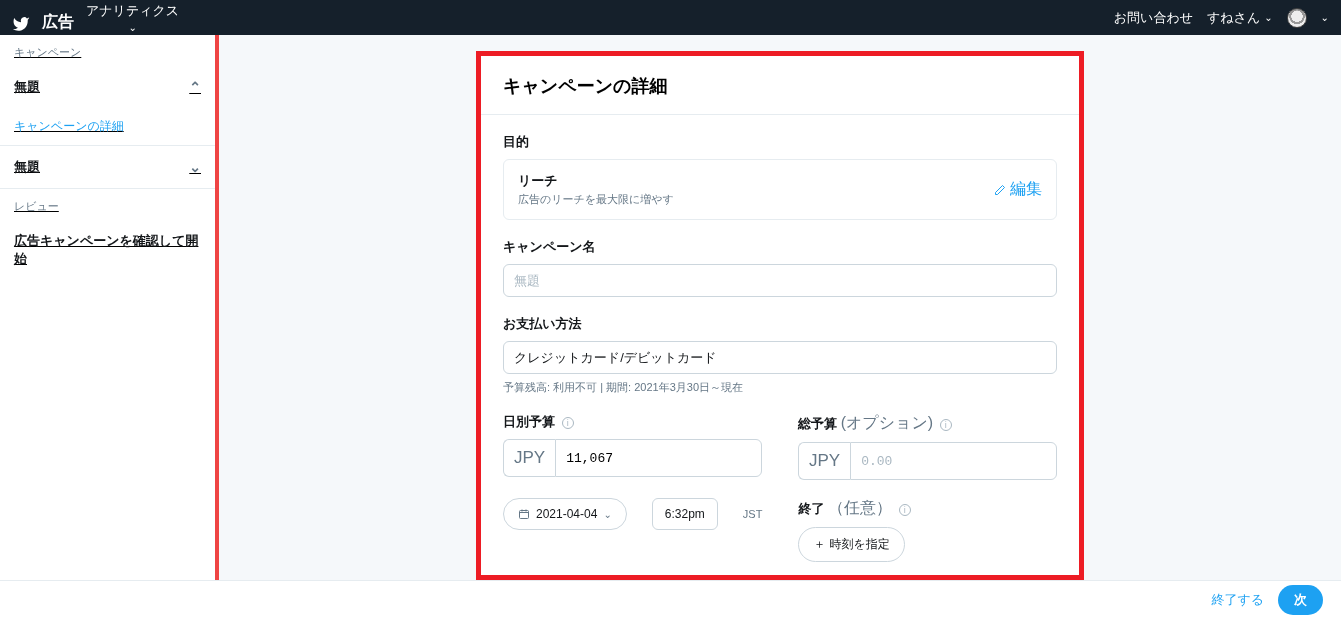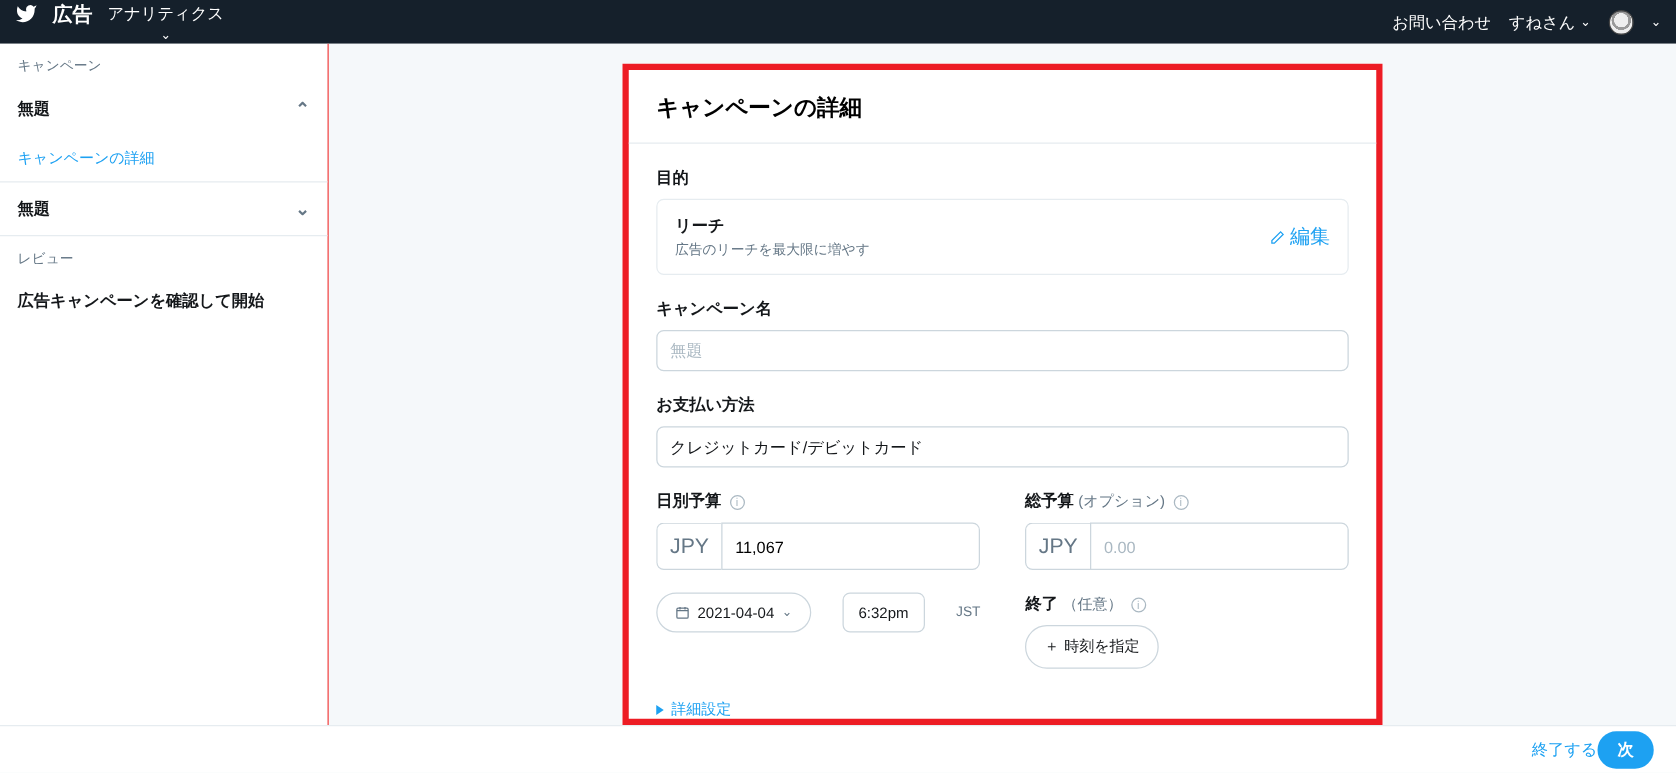--- a/index.html
+++ b/index.html
@@ -7,7 +7,7 @@
 
 
 .topnav { height: 35px; background: #15202b; color: #fff; display: flex; align-items: center; padding: 0 12px; justify-content: space-between; }
-.topnav-left { display: flex; align-items: flex-start; gap: 12px; font-family: Liberation Serif, serif; }
+.topnav-left { display: flex; align-items: flex-end; gap: 12px; font-family: Liberation Serif, serif; }
 .topnav-right { display: flex; align-items: center; gap: 14px; font-size: 13px; }
 .twitter-logo { width: 18px; height: 18px; }
 .brand { font-size: 16px; font-weight: 700; }

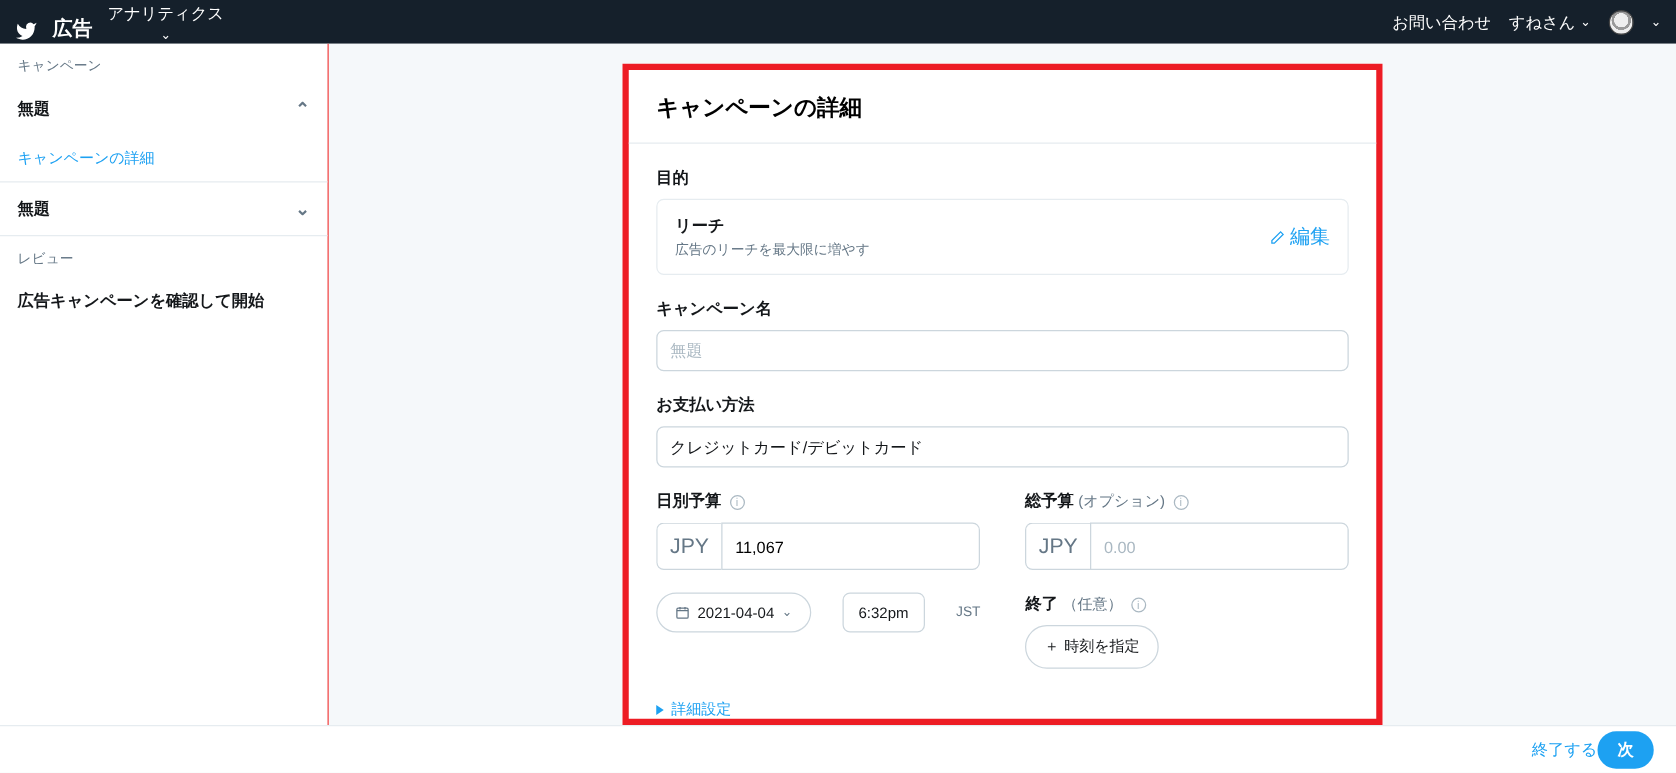--- a/index.html
+++ b/index.html
@@ -18,7 +18,7 @@
 
 
 .layout { display: flex; height: calc(618px - 35px - 38px); }
-.sidebar { width: 263px; border-right: 1px solid #ef4444; background: #fff; font-size: 12px; position: relative; }
+.sidebar { width: 219px; border-right: 4px solid #ef4444; background: #fff; font-size: 12px; position: relative; text-decoration: underline; }
 .side-section-label { padding: 10px 14px 6px; color: #657786; font-size: 11px; }
 .side-item { padding: 12px 14px; color: #14171a; font-size: 13px; font-weight: 700; display: flex; align-items: center; justify-content: space-between; }
 .side-subitem { padding: 10px 14px; font-size: 12px; color: #1da1f2; }

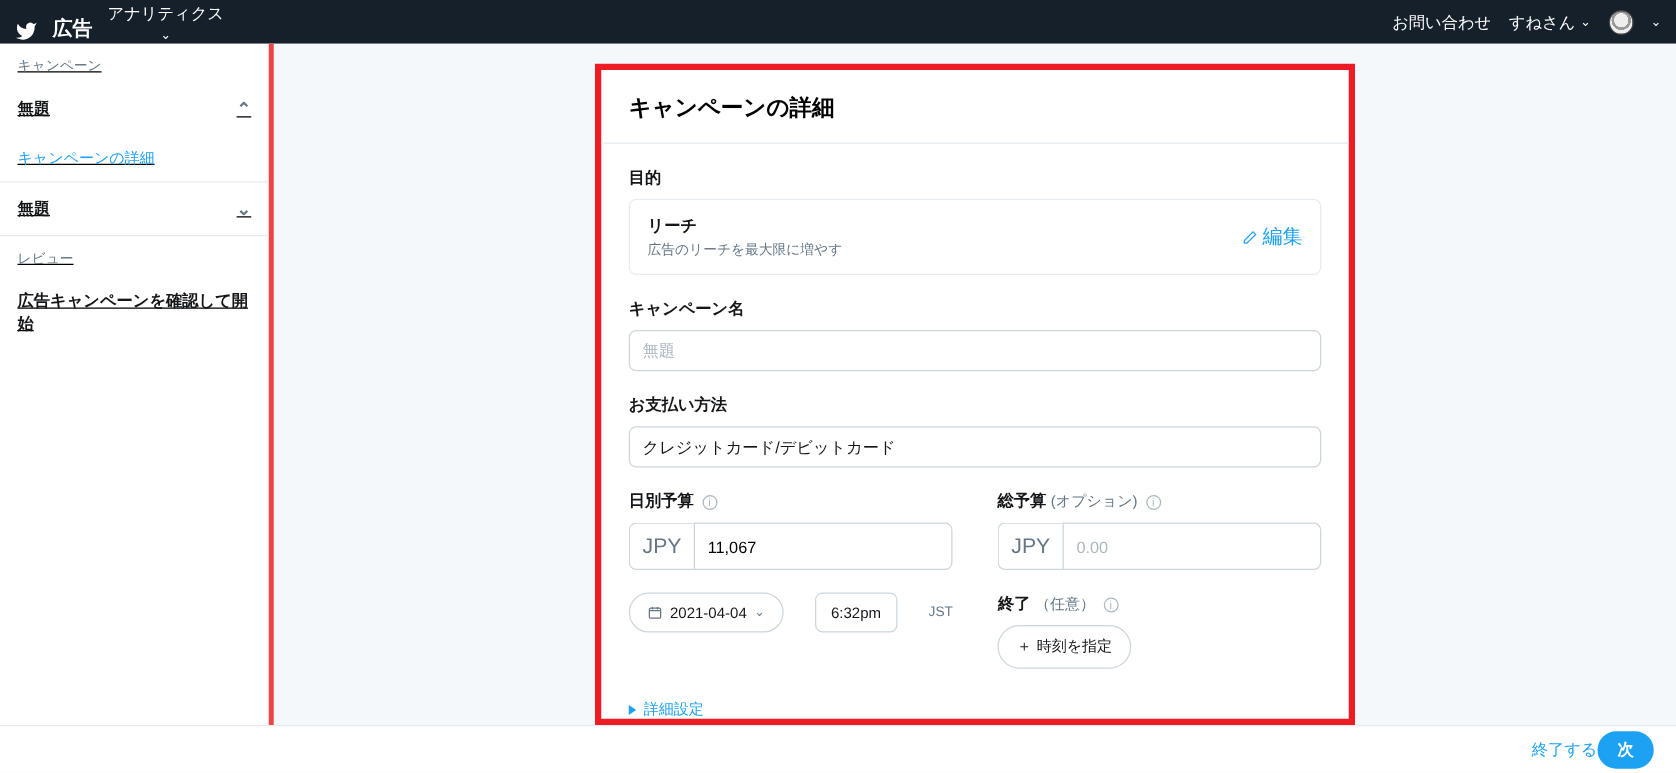--- a/index.html
+++ b/index.html
@@ -153,6 +153,7 @@
         <div class="section">
           <div class="field-label">お支払い方法</div>
           <input class="text-input" readonly="" value="クレジットカード/デビットカード" style="">
+          <div class="hint">予算残高: 利用不可 | 期間: 2021年3月30日～現在</div>
         </div>
 
         

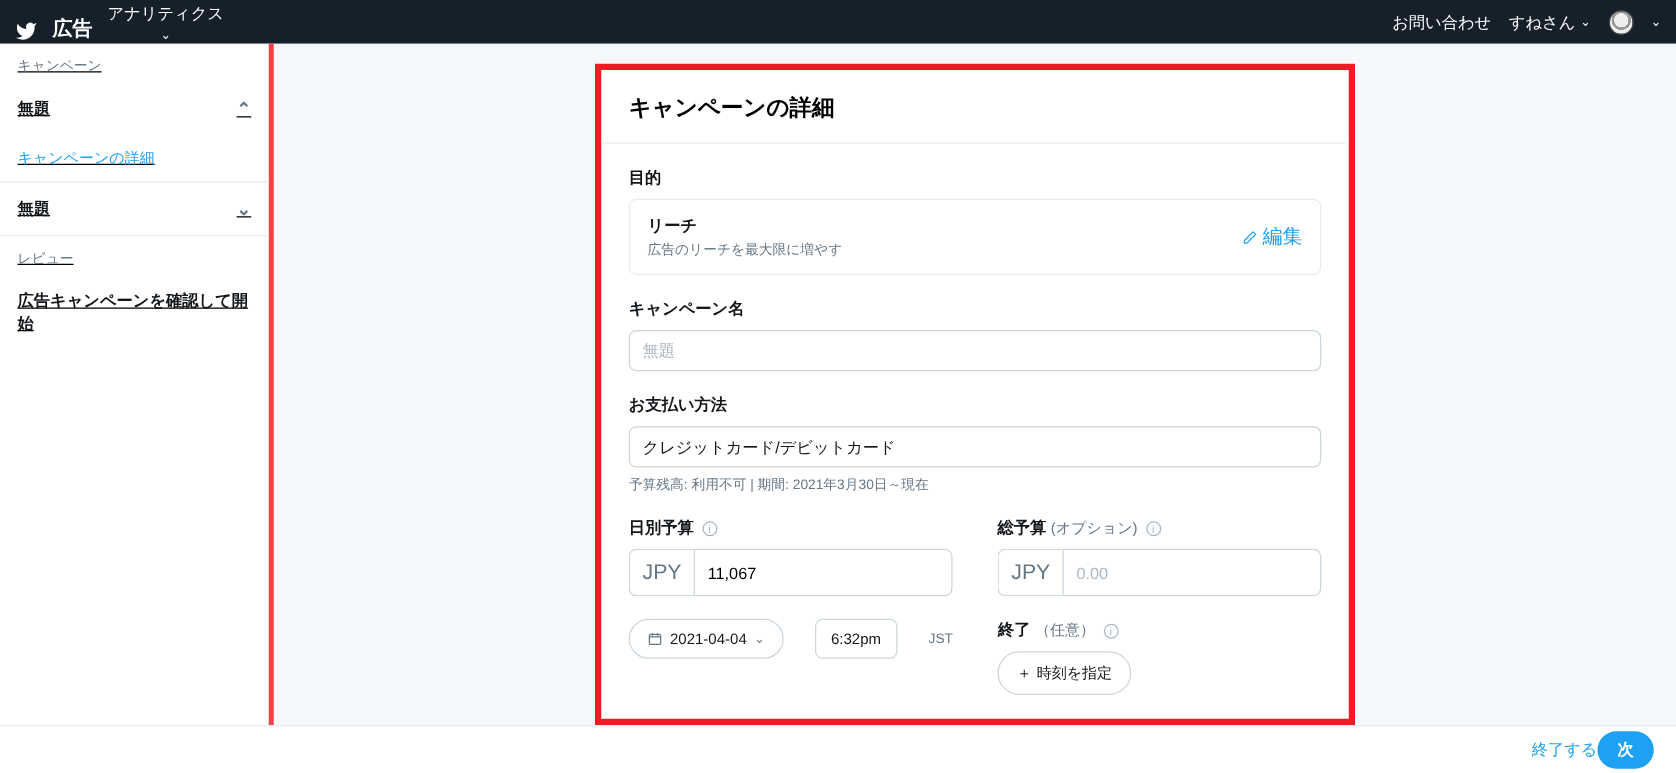--- a/index.html
+++ b/index.html
@@ -34,7 +34,7 @@
 
 .field-label { font-size: 13px; font-weight: 700; color: #14171a; margin-bottom: 8px; }
 .field-label .info { display:inline-block; width:12px; height:12px; border:1px solid #aab8c2; border-radius:50%; font-size:9px; color:#aab8c2; text-align:center; line-height:11px; margin-left:3px; font-weight:400; }
-.sublabel { color: #657786; font-weight: 400; font-size: 12px; }
+.sublabel { color: #657786; font-weight: 400; font-size: 16px; }
 
 .goal-box { border: 1px solid #e6ecf0; border-radius: 6px; padding: 12px 14px; display: flex; justify-content: space-between; align-items: center; margin-bottom: 18px; }
 .goal-title { font-size: 13px; font-weight: 700; color: #14171a; margin-bottom: 2px; }

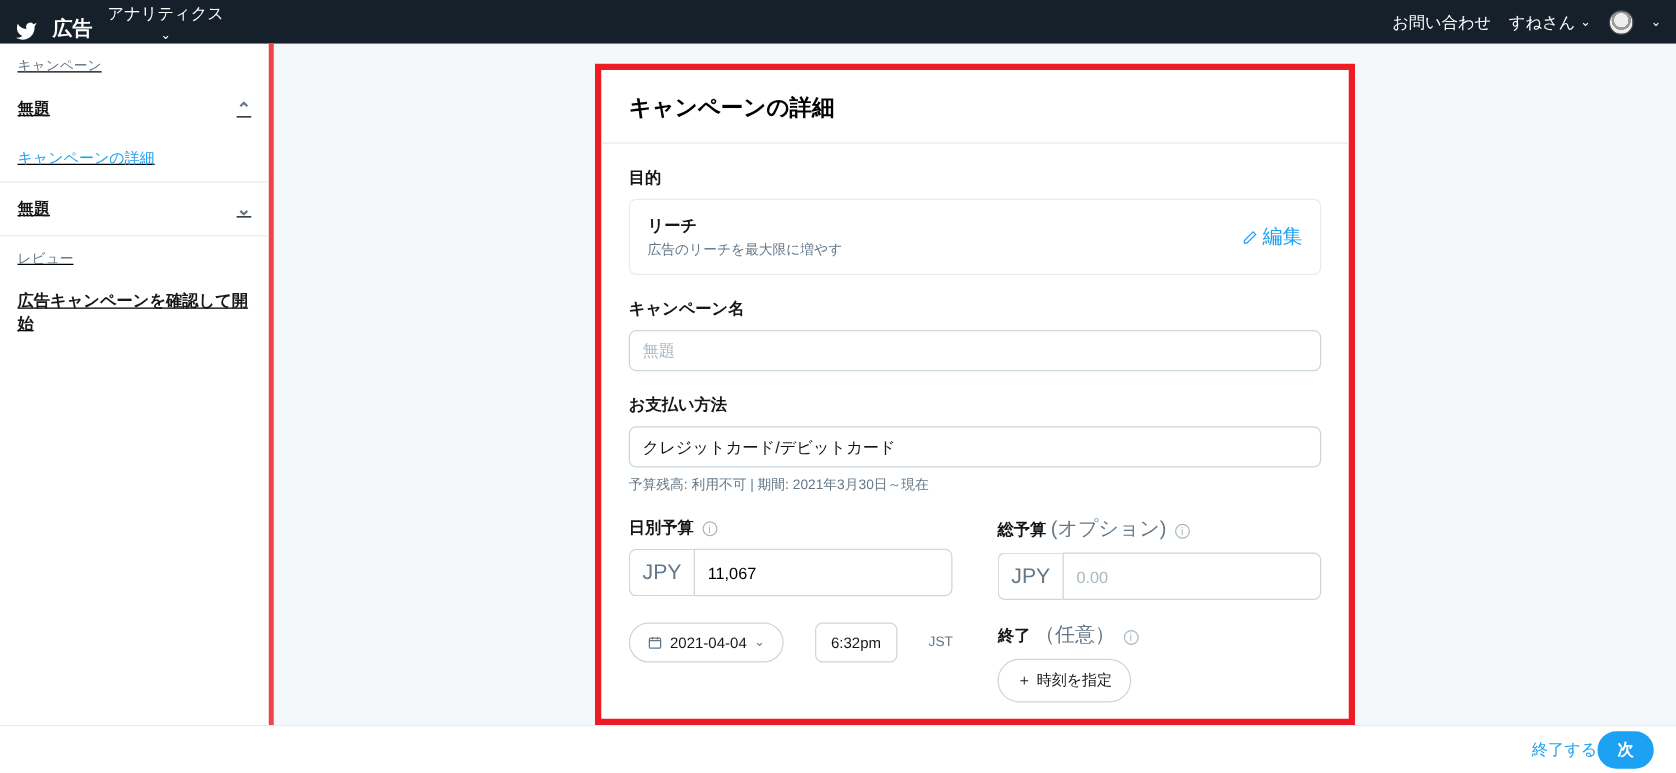--- a/index.html
+++ b/index.html
@@ -51,7 +51,7 @@
 .col { flex: 1; }
 .budget-input-wrap { display: flex; }
 .cur-prefix { border: 1px solid #ccd6dd; border-right: none; border-radius: 6px 0 0 6px; padding: 8px 10px; font-size: 17px; color: #657786; background: #fff; }
-.budget-input { flex: 1; border: 1px solid #ccd6dd; border-radius: 0 6px 6px 0; padding: 8px 10px; font-size: 13px; }
+.budget-input { flex: 1; border: 1px solid #ccd6dd; border-radius: 0 6px 6px 0; padding: 8px 10px; font-size: 13px; font-family: Liberation Mono, monospace; }
 .budget-input::placeholder { color: #aab8c2; }
 
 .date-row { display: flex; align-items: center; gap: 25px; }

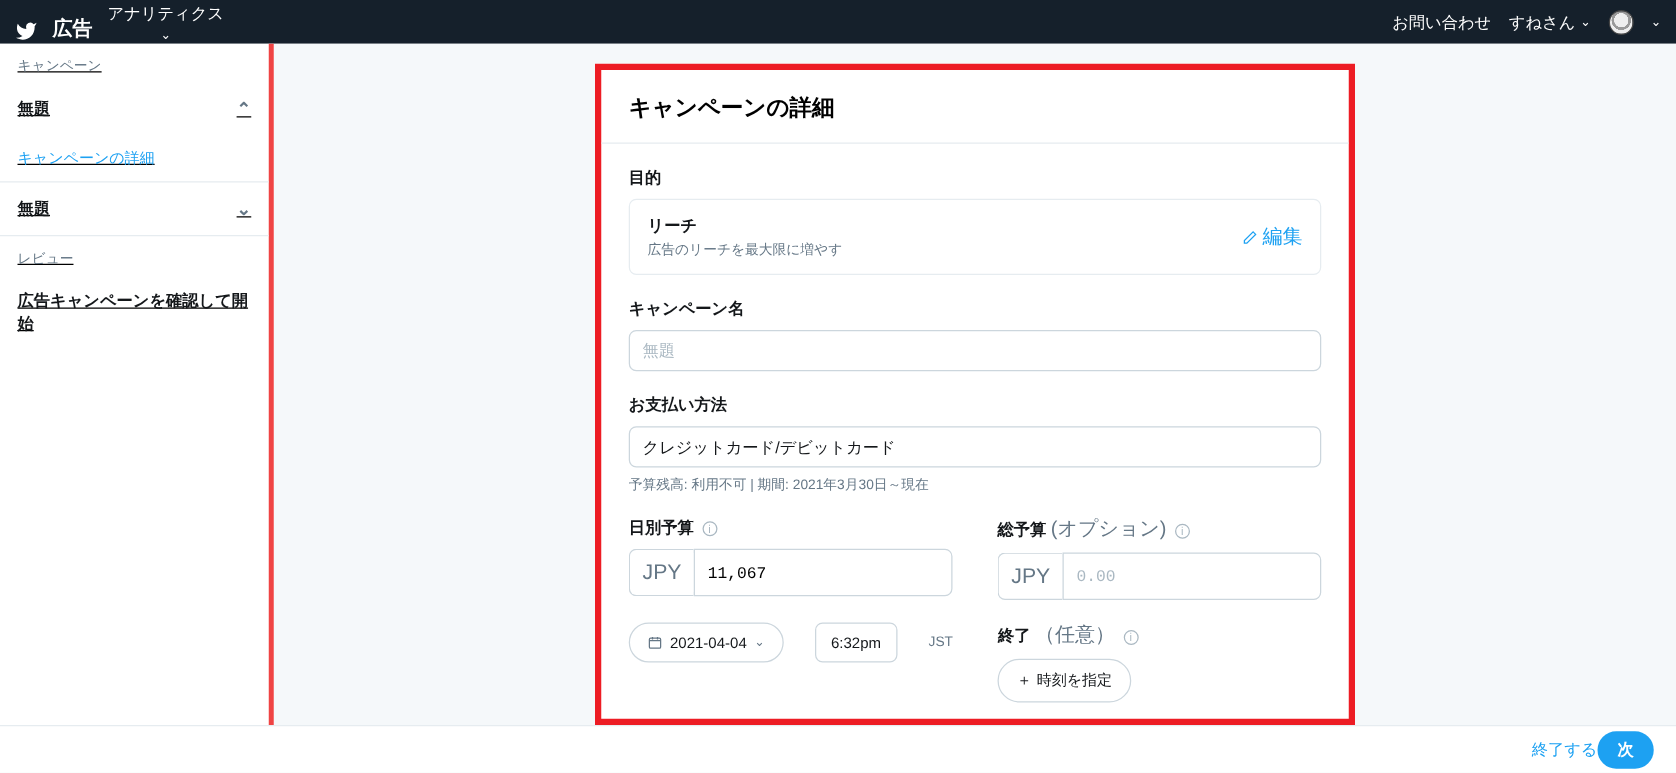--- a/index.html
+++ b/index.html
@@ -64,7 +64,7 @@
 .tri-right { width: 0; height: 0; border-top: 4px solid transparent; border-bottom: 4px solid transparent; border-left: 6px solid #1da1f2; }
 
 
-.footer { position: absolute; bottom: 0; left: 0; right: 0; height: 38px; background: #fff; border-top: 1px solid #e6ecf0; display: flex; justify-content: flex-end; align-items: center; padding: 0 18px; font-size: 13px; }
+.footer { position: absolute; bottom: 0; left: 0; right: 0; height: 38px; background: #fff; border-top: 1px solid #e6ecf0; display: flex; justify-content: flex-end; align-items: center; gap: 14px; padding: 0 18px; font-size: 13px; }
 .exit-link { color: #1da1f2; cursor: pointer; }
 .next-btn { background: #1da1f2; color: #fff; border: none; border-radius: 16px; padding: 6px 16px; font-size: 13px; font-weight: 700; cursor: pointer; }
 

